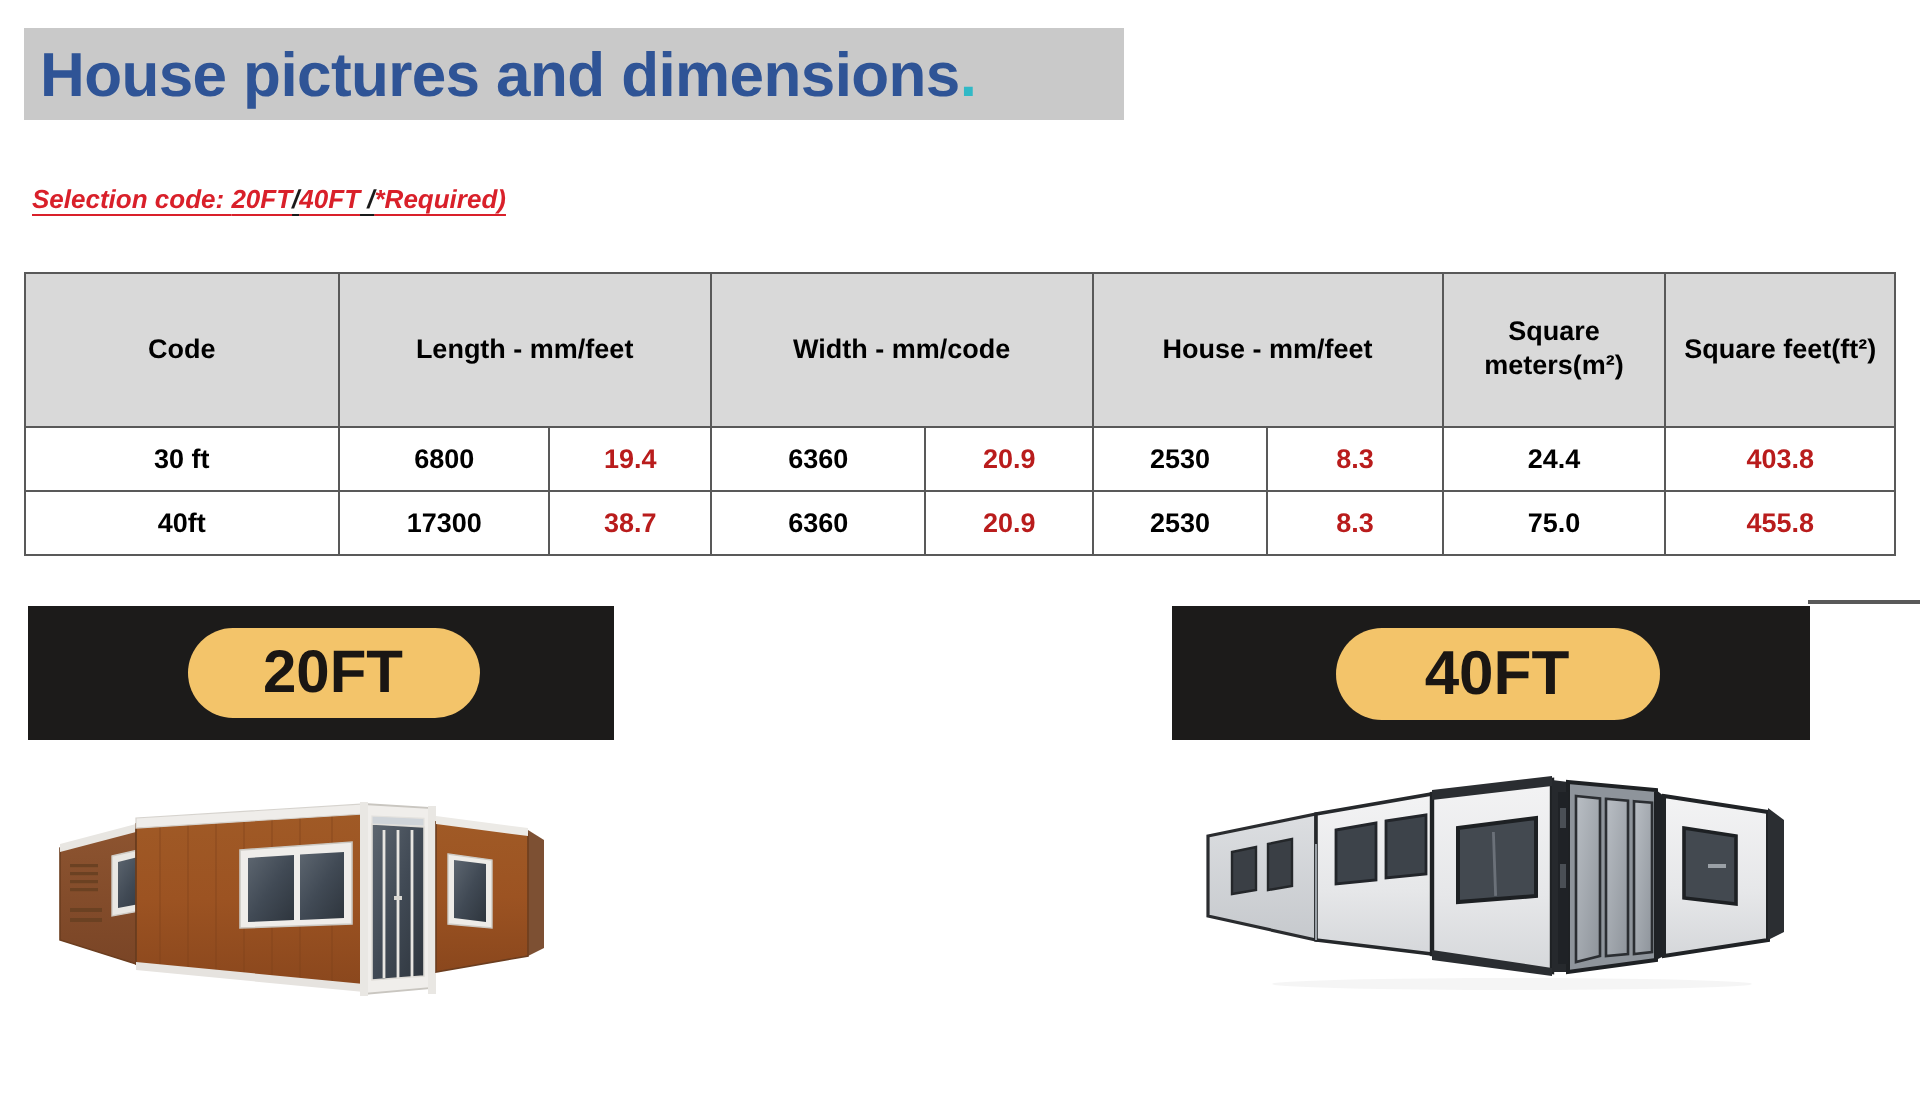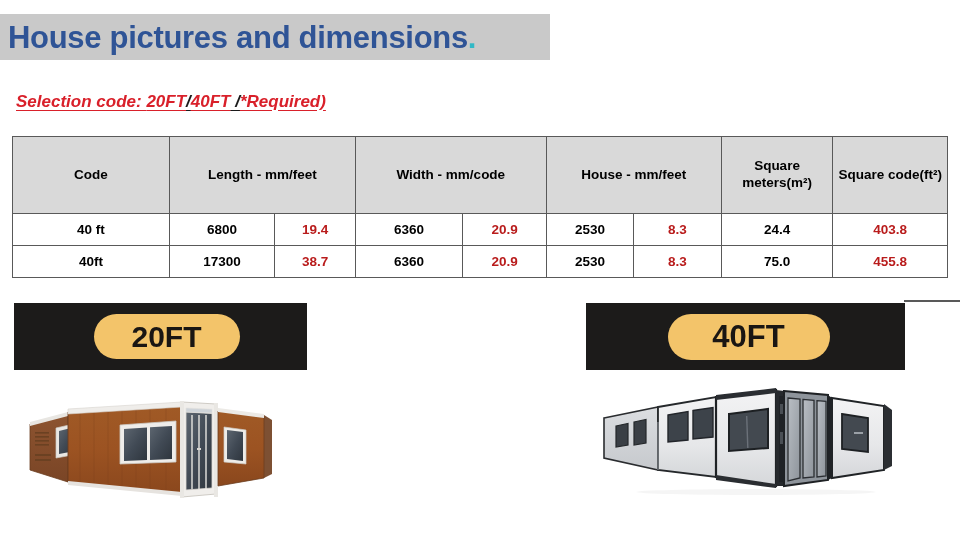--- a/index.html
+++ b/index.html
@@ -19,7 +19,7 @@
   
   #title-block {
     position: absolute;
-    left: 0;
+    left: 12px;
     top: 14px;
     width: 550px;
     height: 46px;

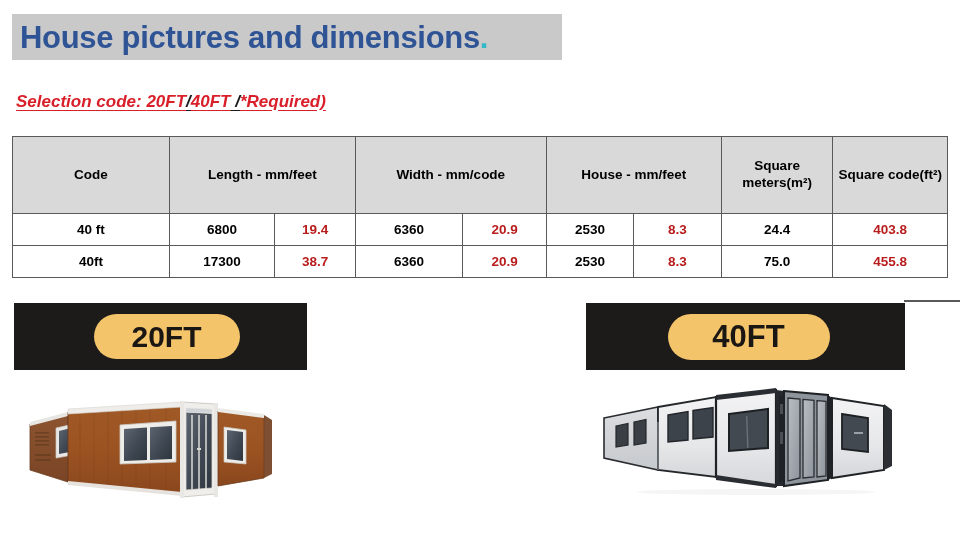--- a/index.html
+++ b/index.html
@@ -48,7 +48,7 @@
     position: absolute;
     left: 16px;
     top: 92px;
-    font-size: 17px;
+    font-size: 13px;
     font-weight: bold;
     font-style: italic;
     color: #d9202a;

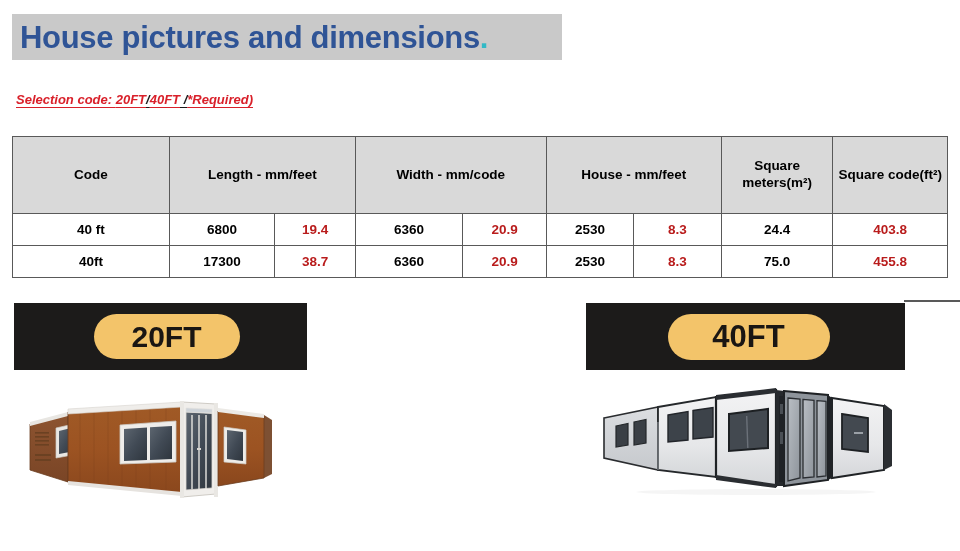--- a/index.html
+++ b/index.html
@@ -191,7 +191,7 @@
         <span>Square</span><br>
         <span>meters(m²)</span>
       </th>
-      <th>Square code(ft²)</th>
+      <th>Square feet(ft²)</th>
     </tr>
   </thead>
   <tbody>

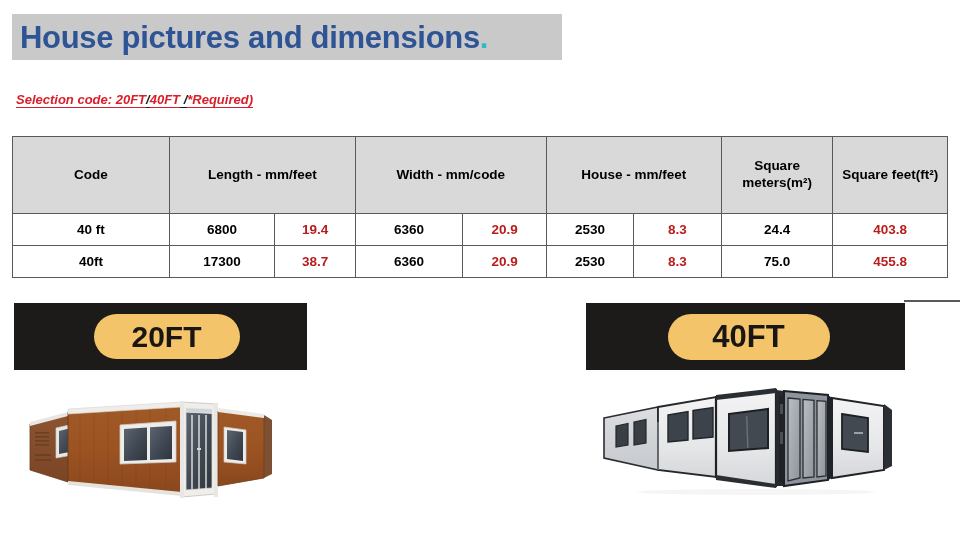--- a/index.html
+++ b/index.html
@@ -196,7 +196,7 @@
   </thead>
   <tbody>
     <tr>
-      <td class="black">40 ft</td>
+      <td class="black">30 ft</td>
       <td class="black">6800</td>
       <td class="red">19.4</td>
       <td class="black">6360</td>

